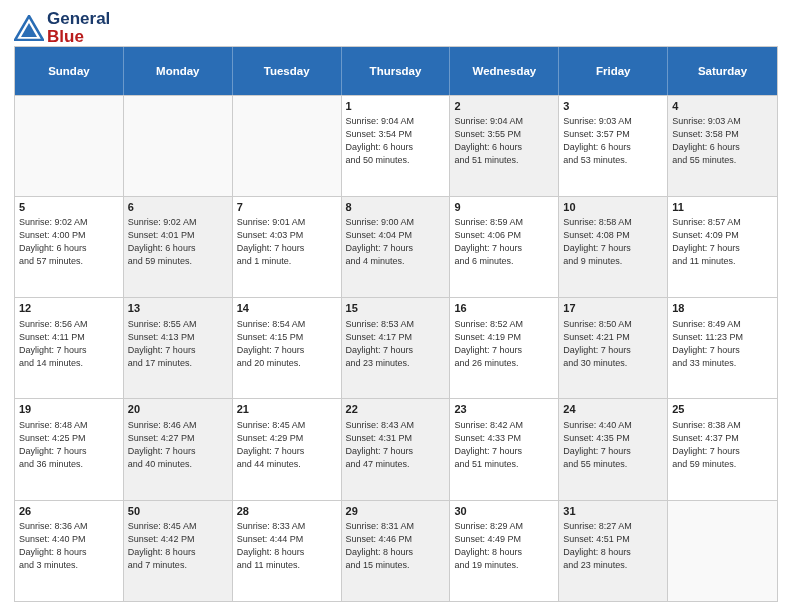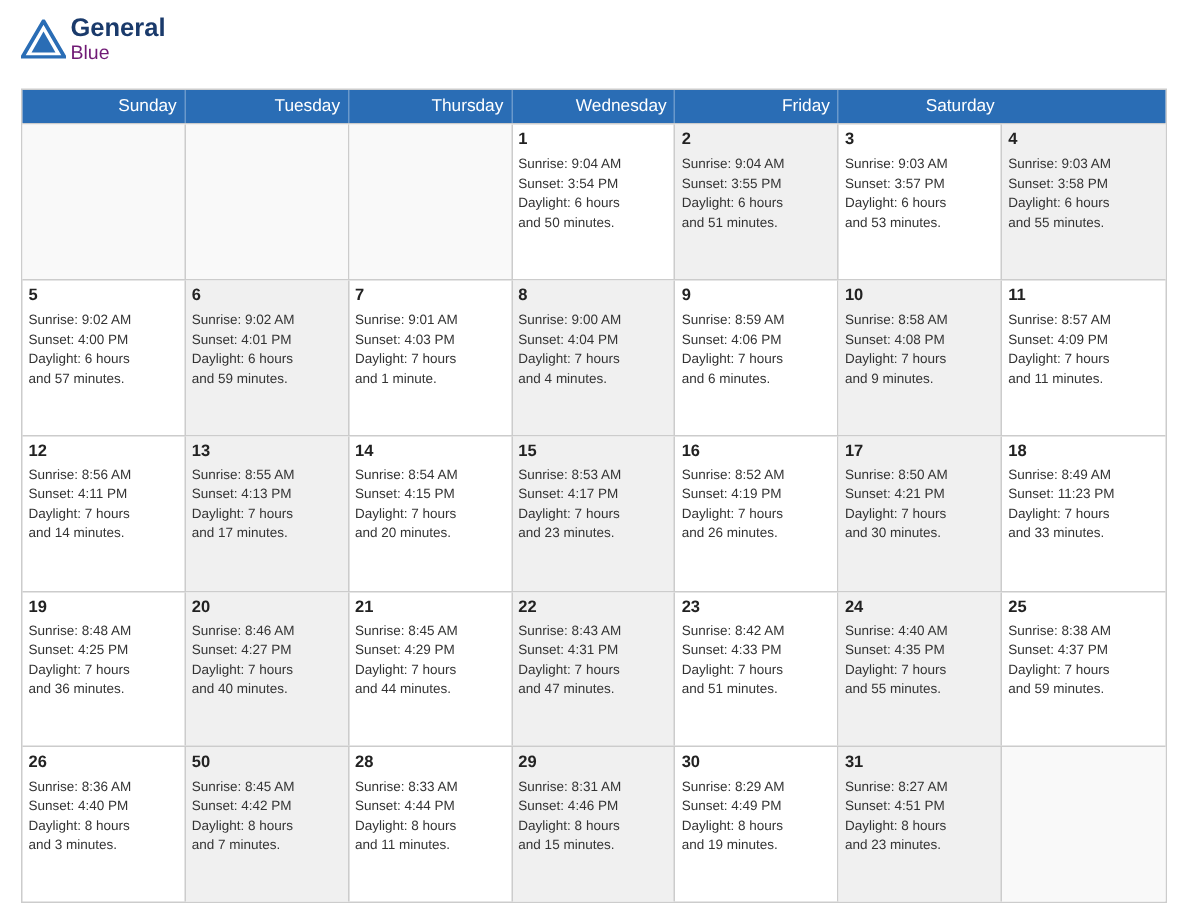--- a/index.html
+++ b/index.html
@@ -21,7 +21,7 @@
       display: flex;
       justify-content: space-between;
       align-items: flex-start;
-      margin-bottom: 18px;
+      margin-bottom: 0;
     }
     .logo {
       display: flex;

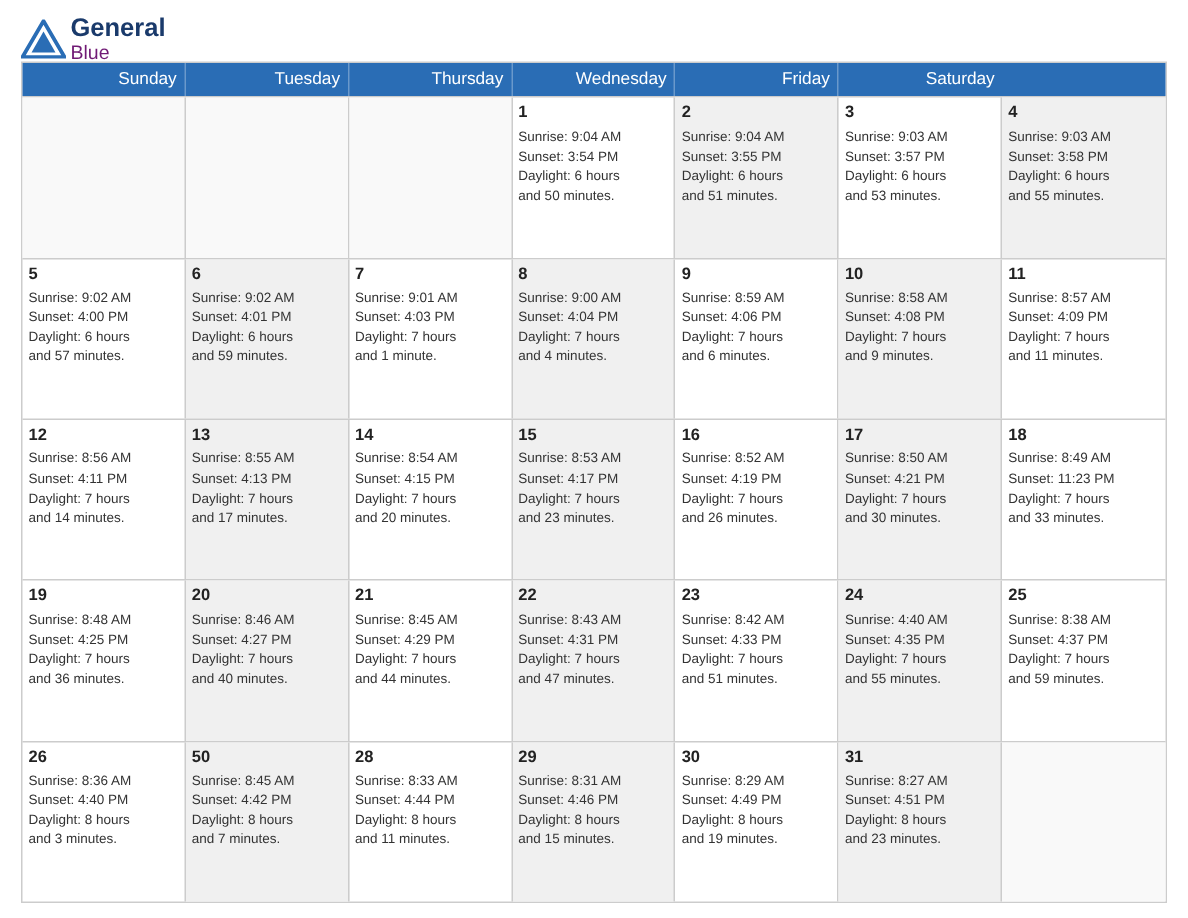--- a/index.html
+++ b/index.html
@@ -108,7 +108,7 @@
       </svg>
       <div style="display:flex;flex-direction:column;line-height:1.05">
         <span style="font-size:17px;font-weight:bold;color:#1a3a6b;">General</span>
-        <span style="font-size:13px;font-weight:normal;color:#701a75;">Blue</span>
+        <span style="font-size:17px;font-weight:bold;color:#b91c1c;">Blue</span>
       </div>
     </div>
   </div>

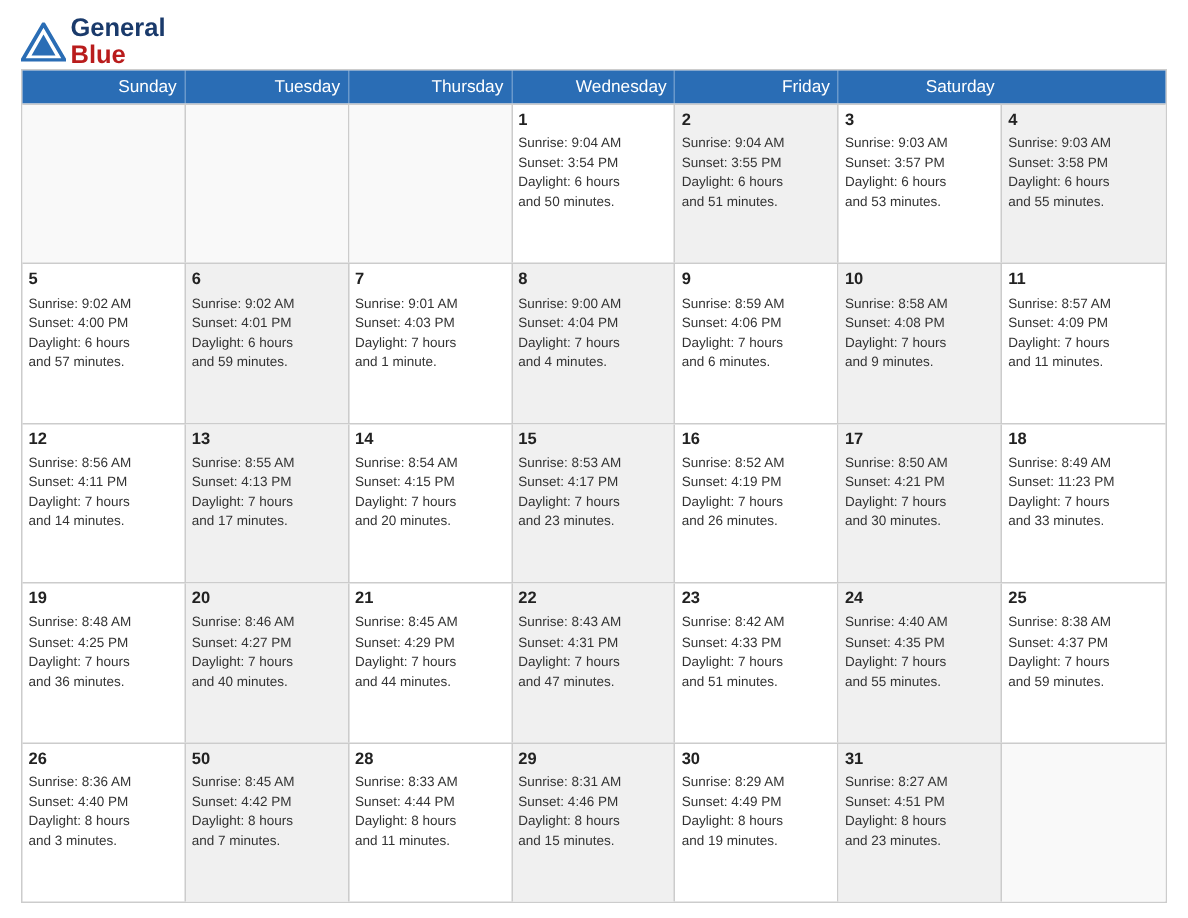--- a/index.html
+++ b/index.html
@@ -54,11 +54,11 @@
     }
     .cal-header-cell {
       color: #fff;
-      font-weight: normal;
+      font-weight: bold;
       font-size: 11.5px;
-      padding: 5px 5px;
+      padding: 18px 5px;
       border-right: 1px solid rgba(255,255,255,0.3);
-      text-align: right;
+      text-align: center;
     }
     .cal-header-cell:last-child { border-right: none; }
     .cal-body {

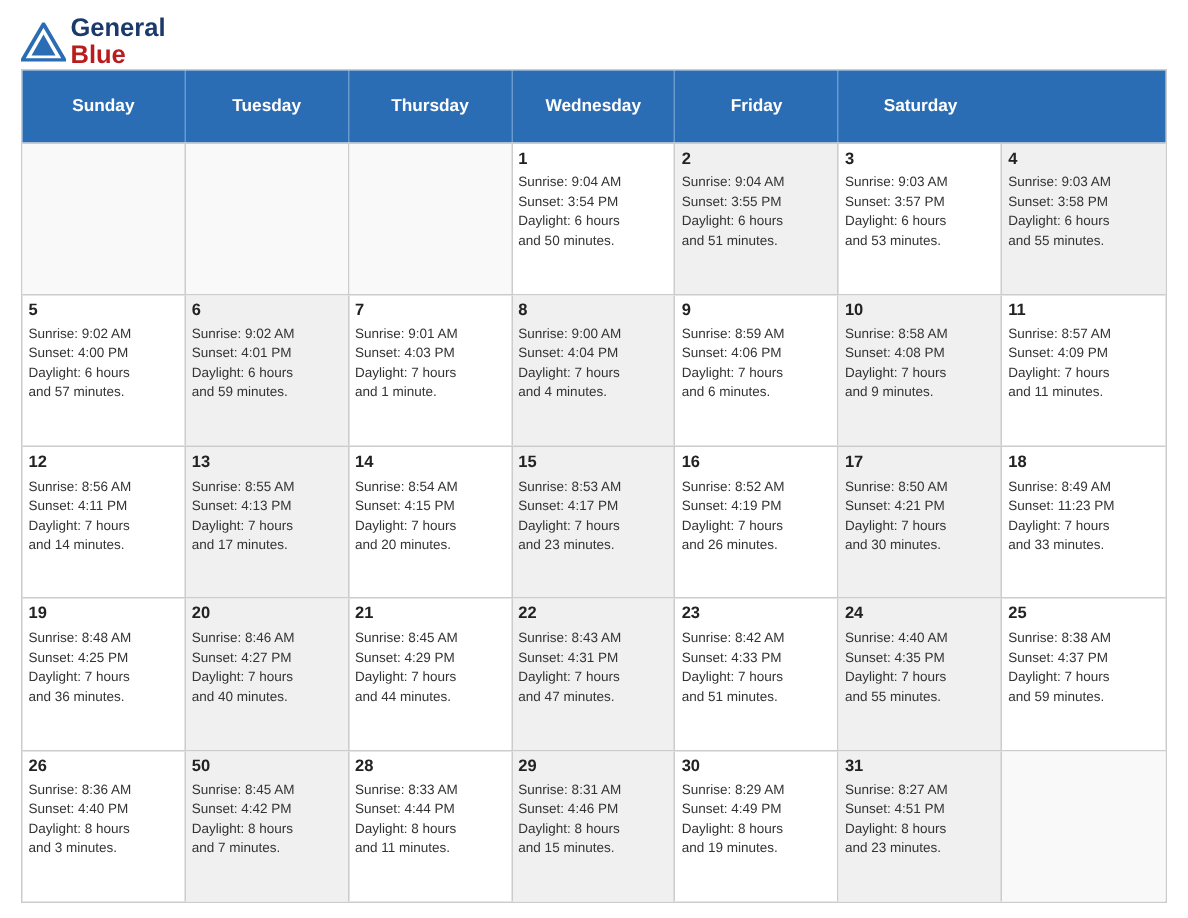--- a/index.html
+++ b/index.html
@@ -122,6 +122,7 @@
   <div class="calendar">
     <div class="cal-header-row">
     <div class="cal-header-cell">Sunday</div>
+        <div class="cal-header-cell">Monday</div>
         <div class="cal-header-cell">Tuesday</div>
         <div class="cal-header-cell">Thursday</div>
         <div class="cal-header-cell">Wednesday</div>

